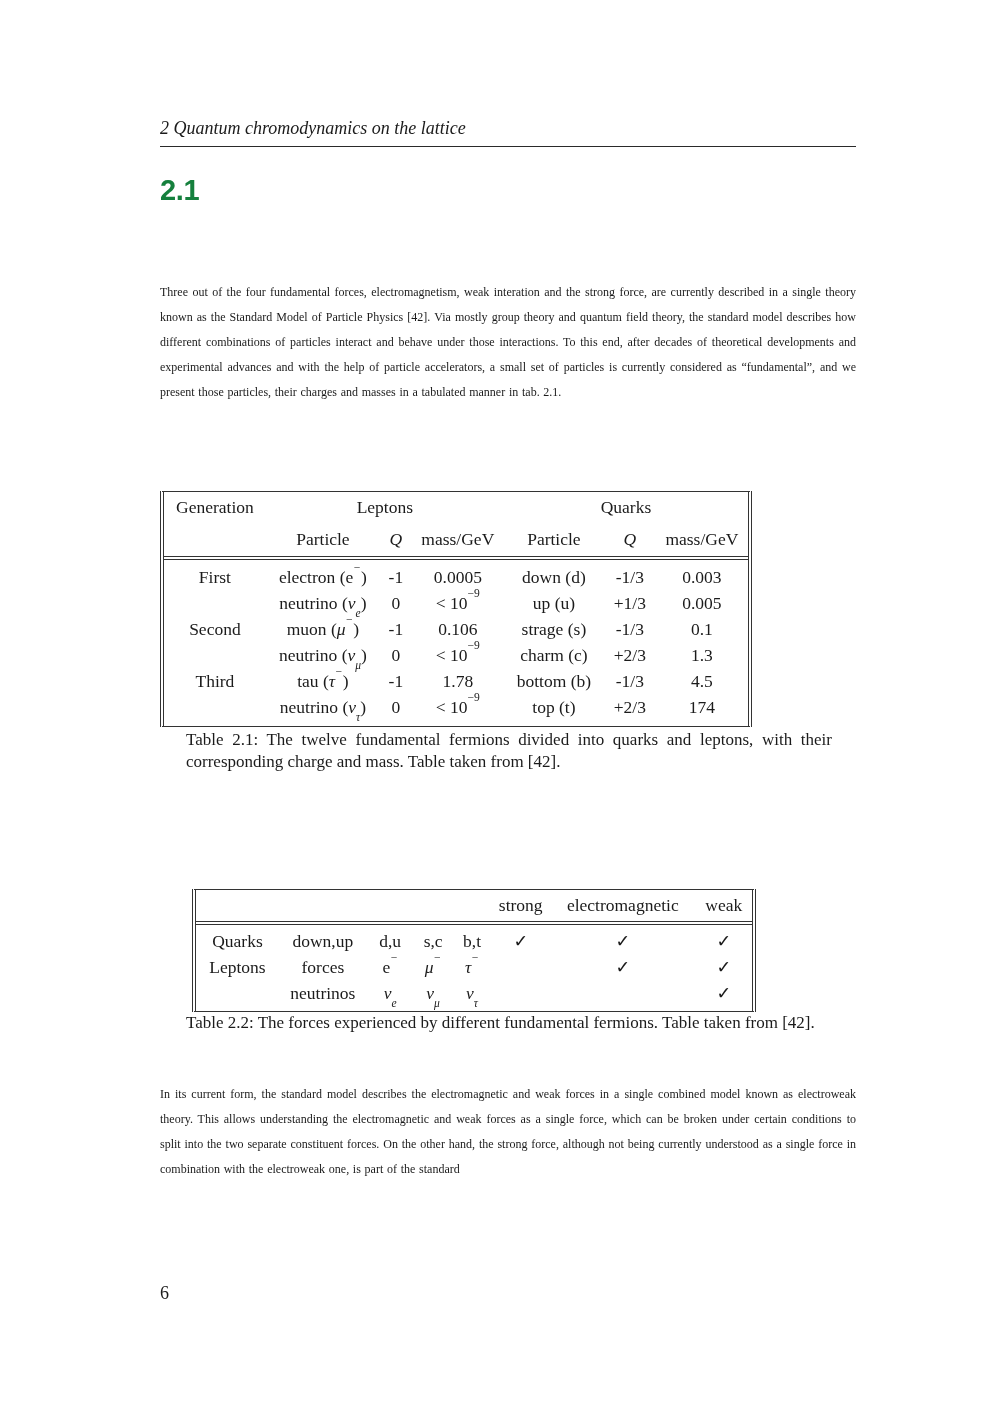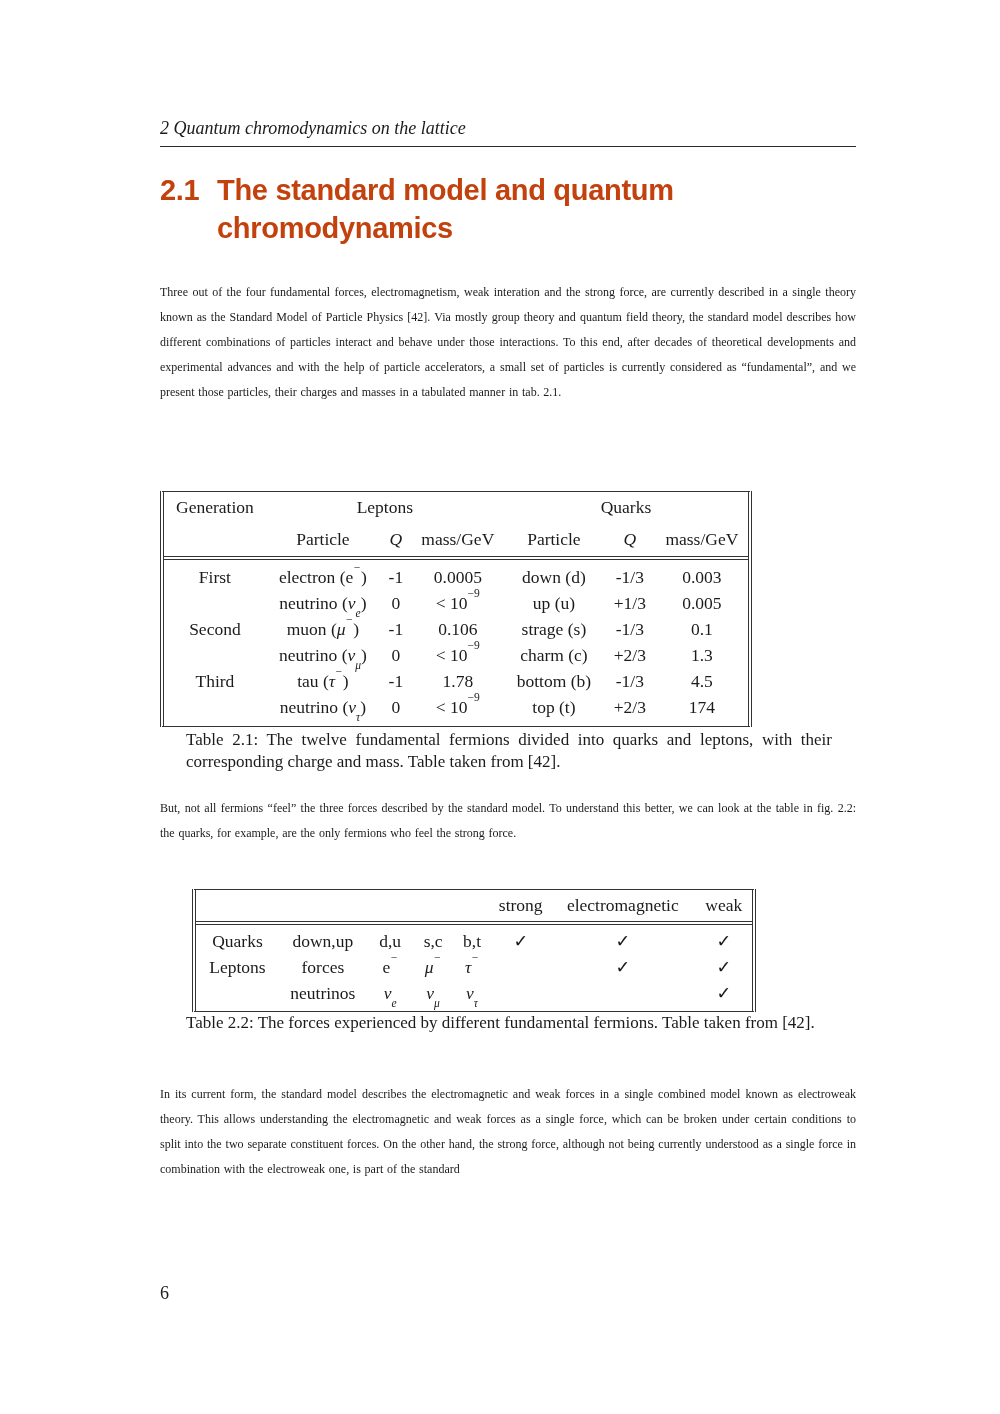--- a/index.html
+++ b/index.html
@@ -33,7 +33,7 @@
     font-size: 29px;
     line-height: 38px;
     letter-spacing: -0.3px;
-    color: #c2410c;
+    color: #15803d;
   }
   .section-heading .num { width: 57px; flex: none; }
   .section-heading .ttl { max-width: 500px; }

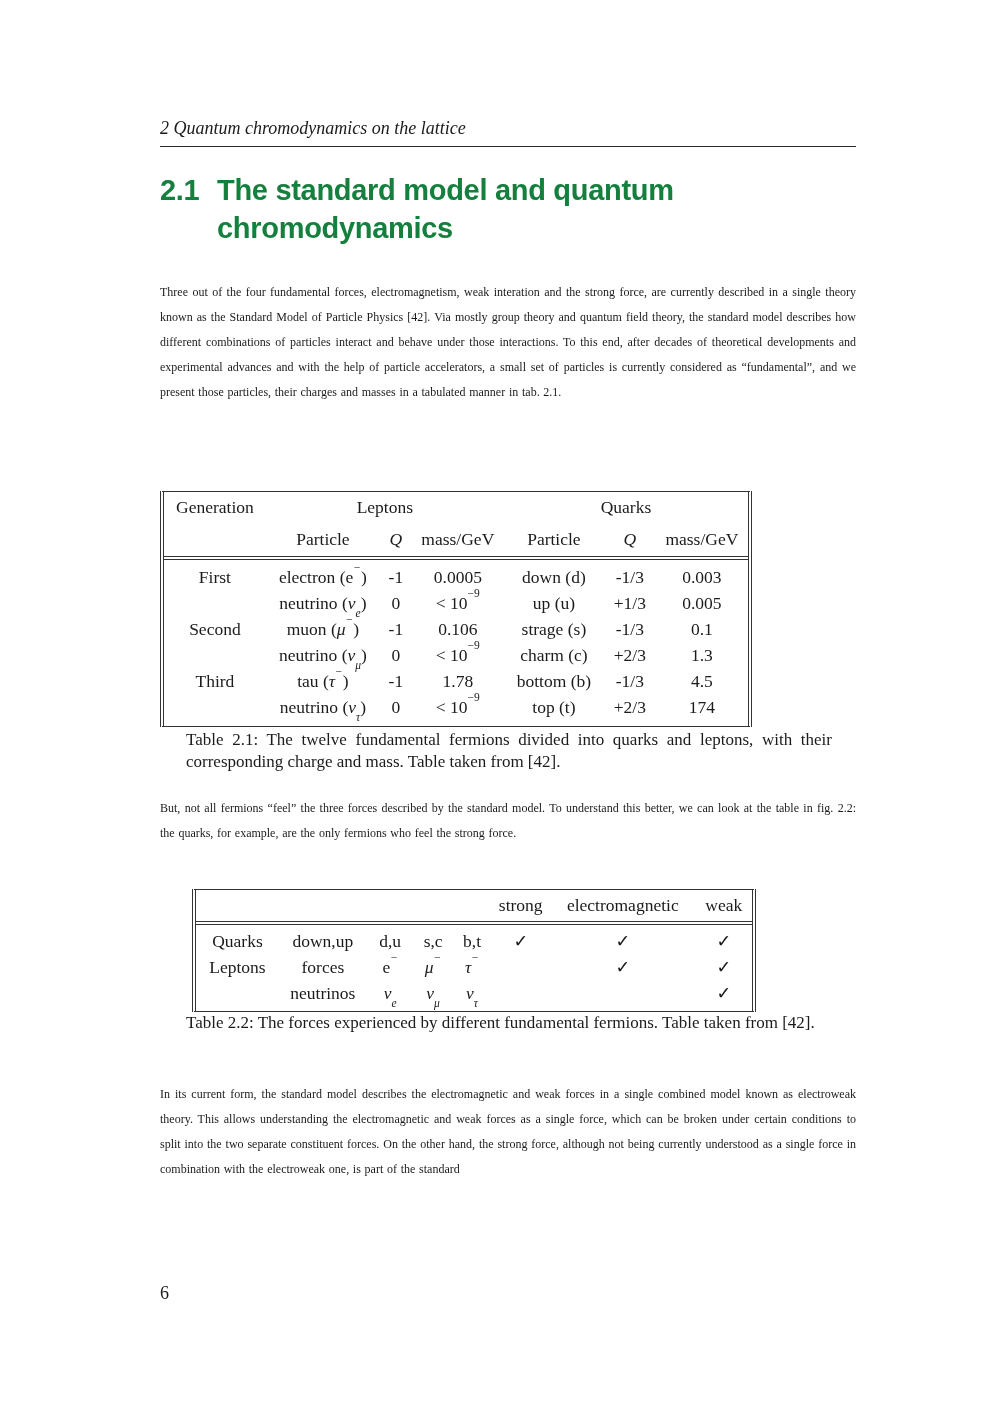--- a/index.html
+++ b/index.html
@@ -109,7 +109,6 @@
 
   <div class="blk section-heading">
     <span class="num">2.1</span>
-    <span class="ttl">The standard model and quantum chromodynamics</span>
   </div>
 
   <div class="blk para p1">Three out of the four fundamental forces, electromagnetism, weak interation and the strong force, are currently described in a single theory known as the Standard Model of Particle Physics [42]. Via mostly group theory and quantum field theory, the standard model describes how different combinations of particles interact and behave under those interactions. To this end, after decades of theoretical developments and experimental advances and with the help of particle accelerators, a small set of particles is currently considered as “fundamental”, and we present those particles, their charges and masses in a tabulated manner in tab. 2.1.</div>

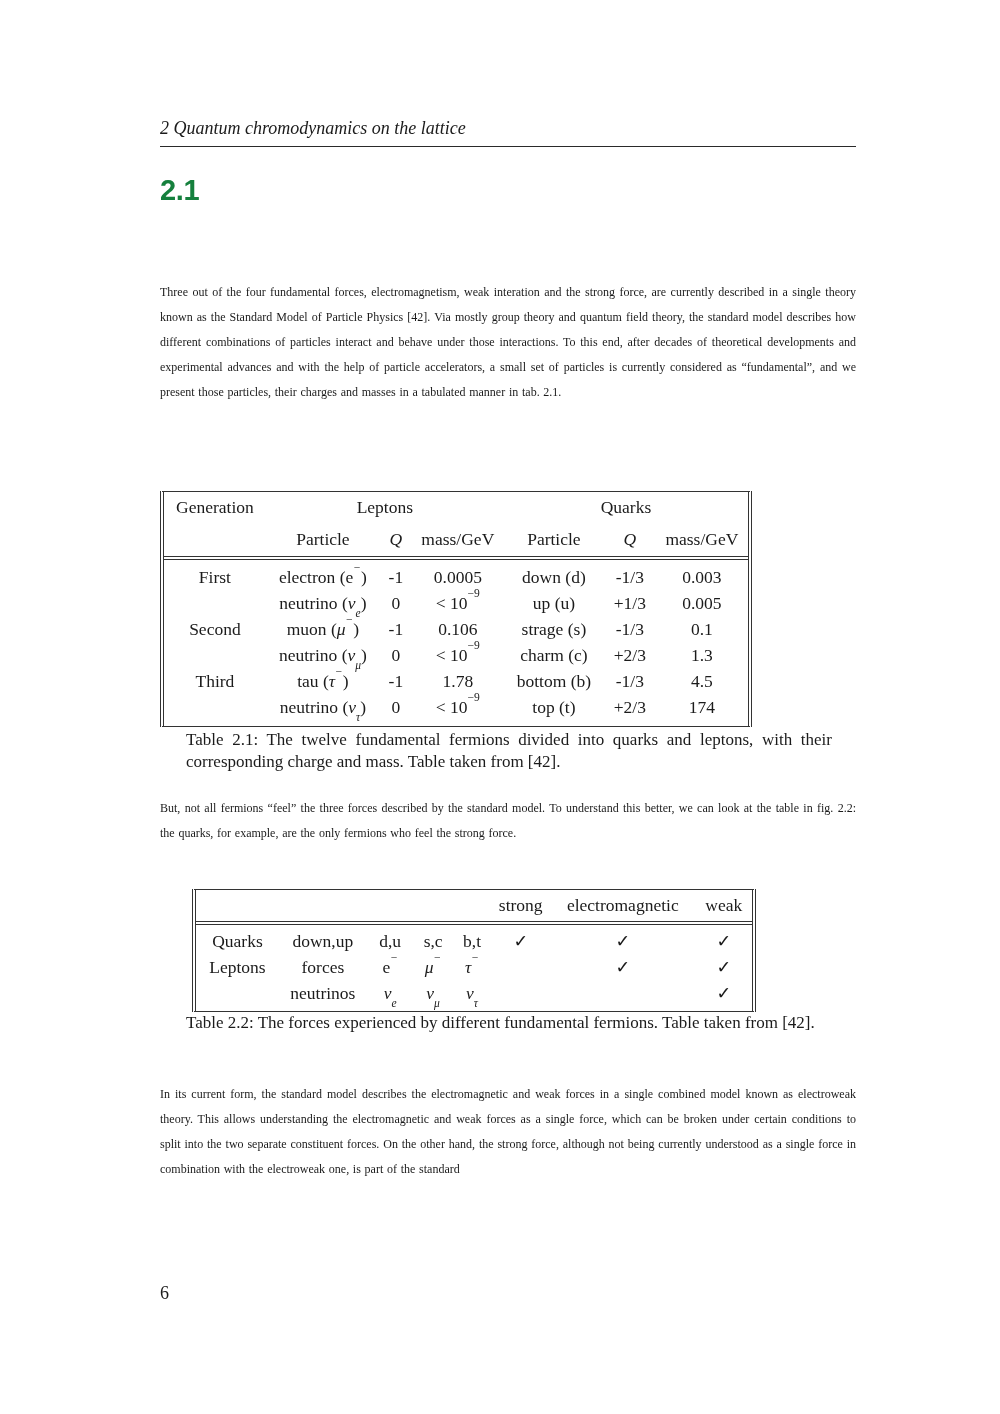--- a/index.html
+++ b/index.html
@@ -198,7 +198,6 @@
 
   <div class="blk caption cap1">Table 2.1: The twelve fundamental fermions divided into quarks and leptons, with their corresponding charge and mass. Table taken from [42].</div>
 
-  <div class="blk para p2">But, not all fermions “feel” the three forces described by the standard model. To understand this better, we can look at the table in fig. 2.2: the quarks, for example, are the only fermions who feel the strong force.</div>
 
   <div class="blk t2wrap">
     <table class="t2">

